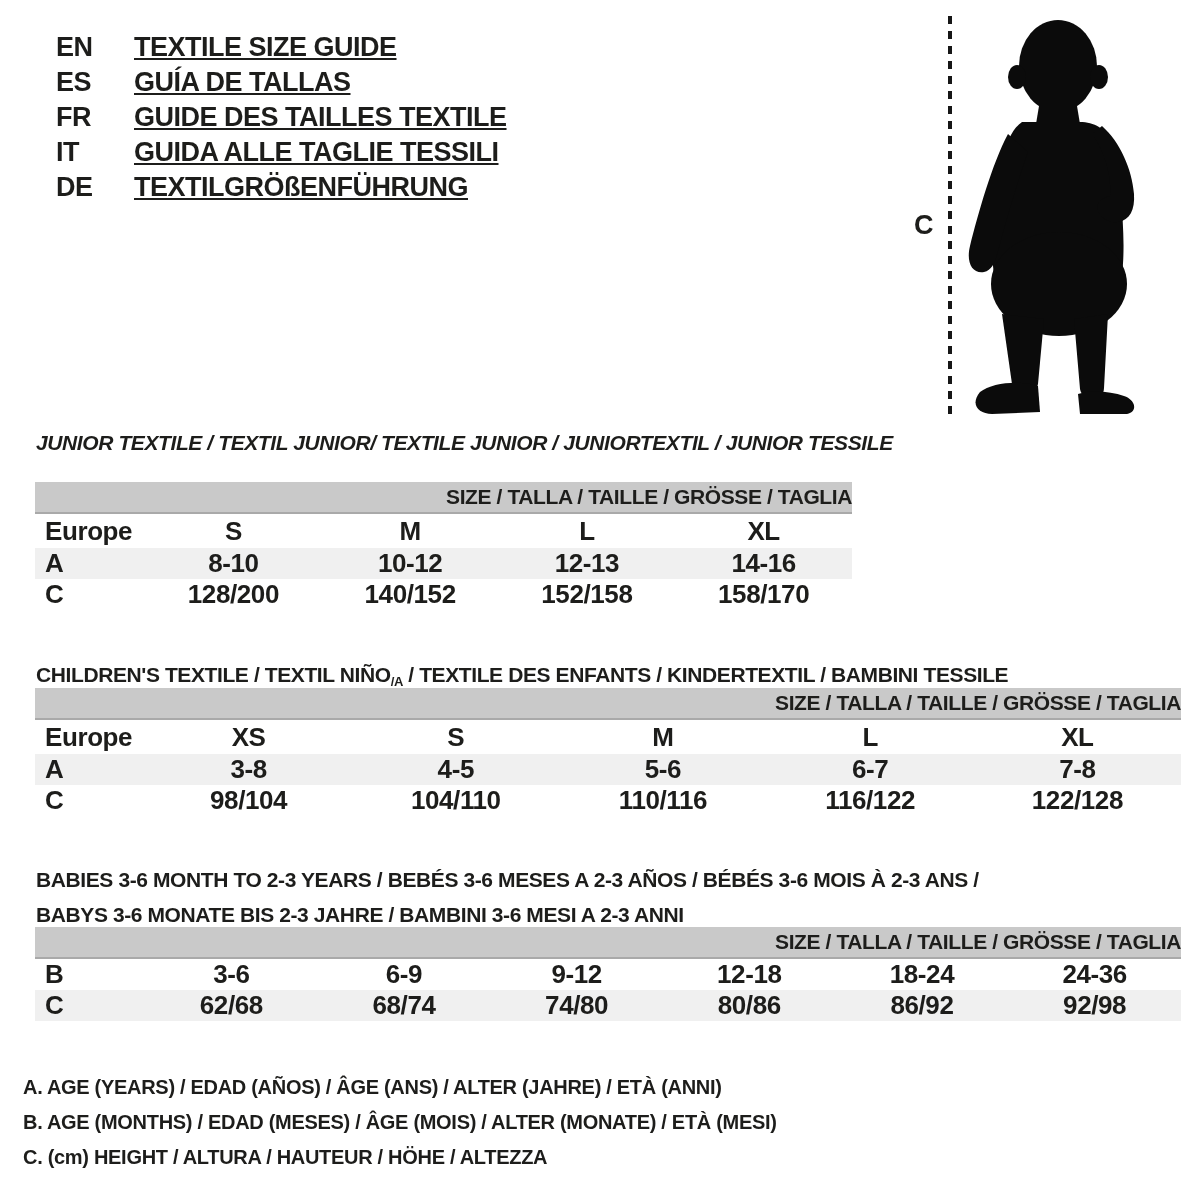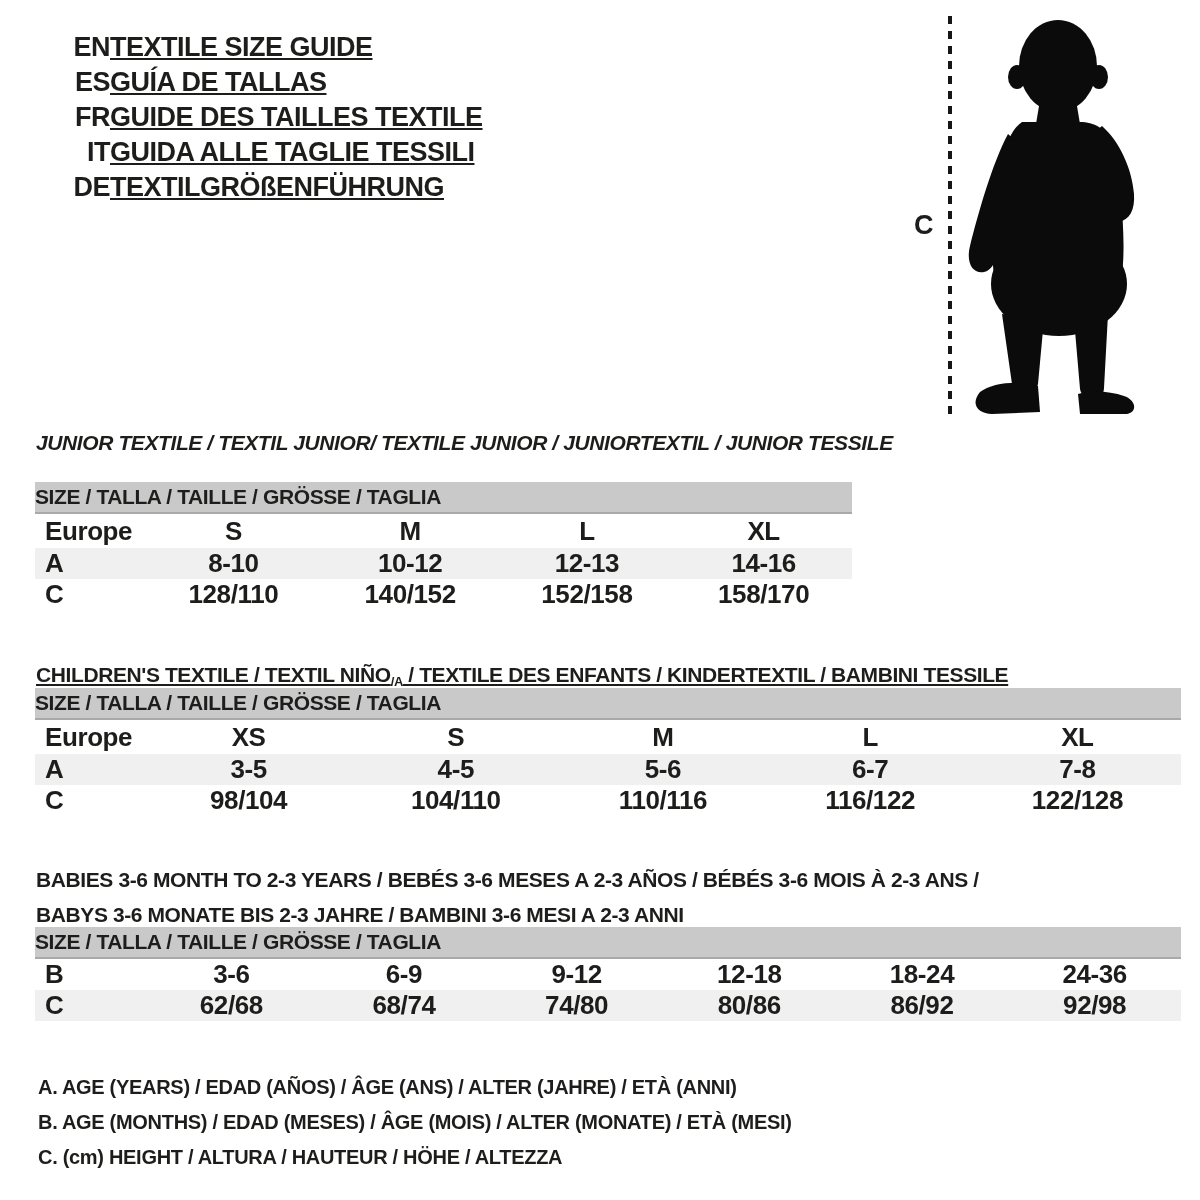--- a/index.html
+++ b/index.html
@@ -13,7 +13,7 @@
     overflow:hidden;
   }
   
-  .languages{position:absolute;left:32px;top:30px;text-align:right;}
+  .languages{position:absolute;left:56px;top:30px;}
   .lang-row{display:flex;height:35px;line-height:35px;}
   .lang-code{width:78px;font-size:27px;font-weight:bold;letter-spacing:-0.5px;}
   .lang-label{font-size:27px;font-weight:bold;letter-spacing:-0.5px;white-space:nowrap;text-decoration:underline;}

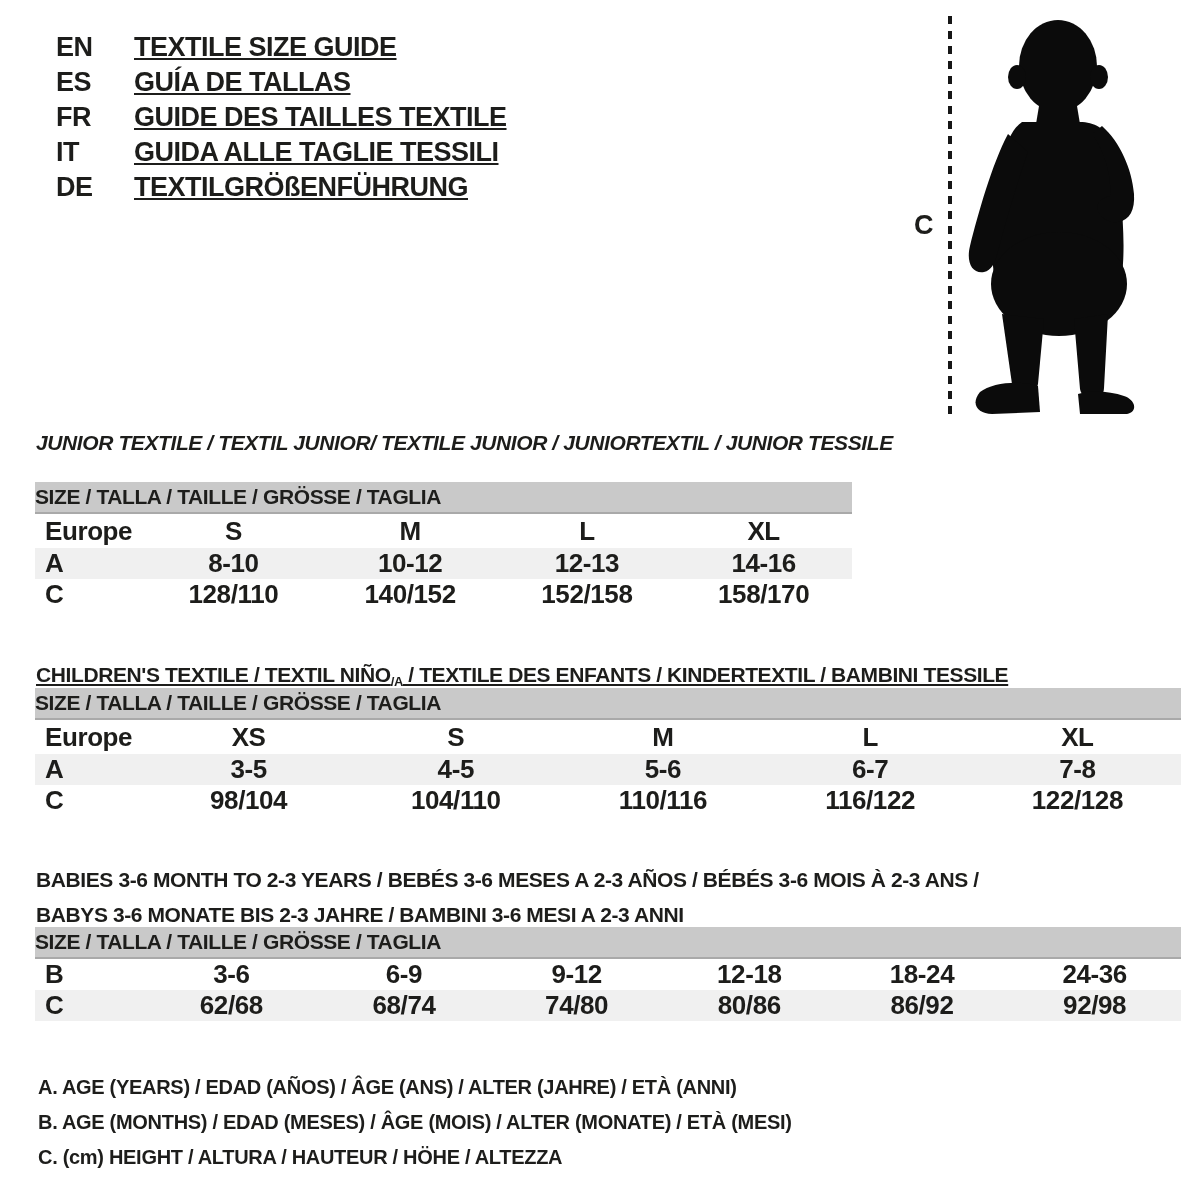--- a/index.html
+++ b/index.html
@@ -43,7 +43,7 @@
   table.size-table td.first{text-align:left;padding-left:10px;}
   tr.band-row td{
     background:#c9c9c9;border-bottom:2px solid #a9a9a9;
-    text-align:left;height:30px;font-size:21px;
+    text-align:right;padding-left:10px;height:30px;font-size:21px;
   }
   tr.cols-row td{height:34px;}
   tr.shaded td{background:#f0f0f0;}

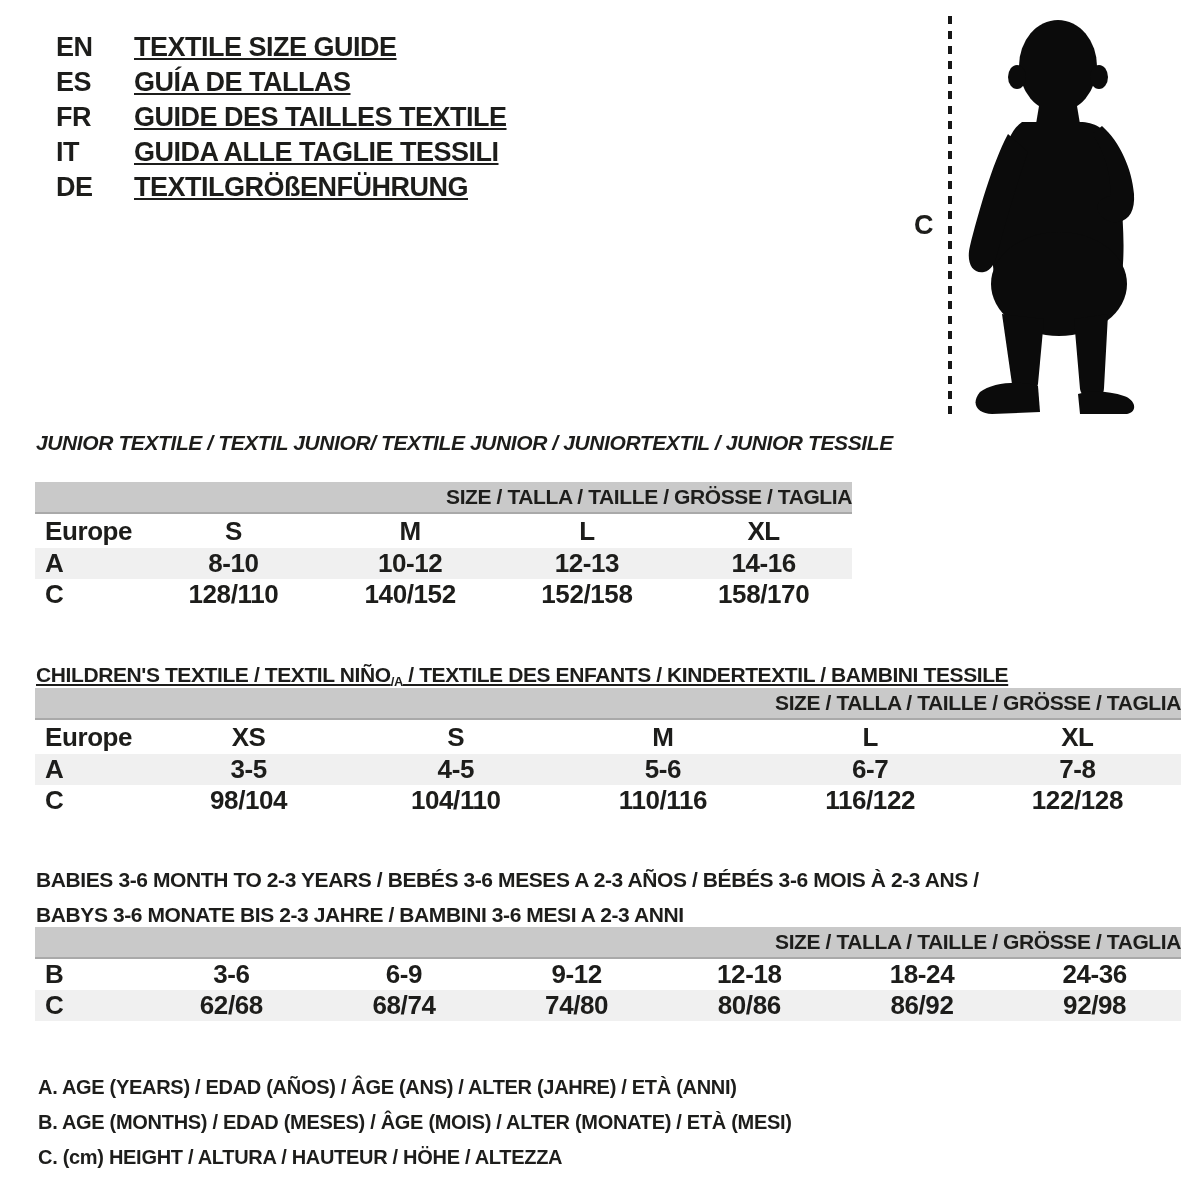--- a/index.html
+++ b/index.html
@@ -134,7 +134,7 @@
       </tr>
       <tr>
         <td class="first">C</td>
-        <td>128/110</td>
+        <td>128/200</td>
         <td>140/152</td>
         <td>152/158</td>
         <td>158/170</td>

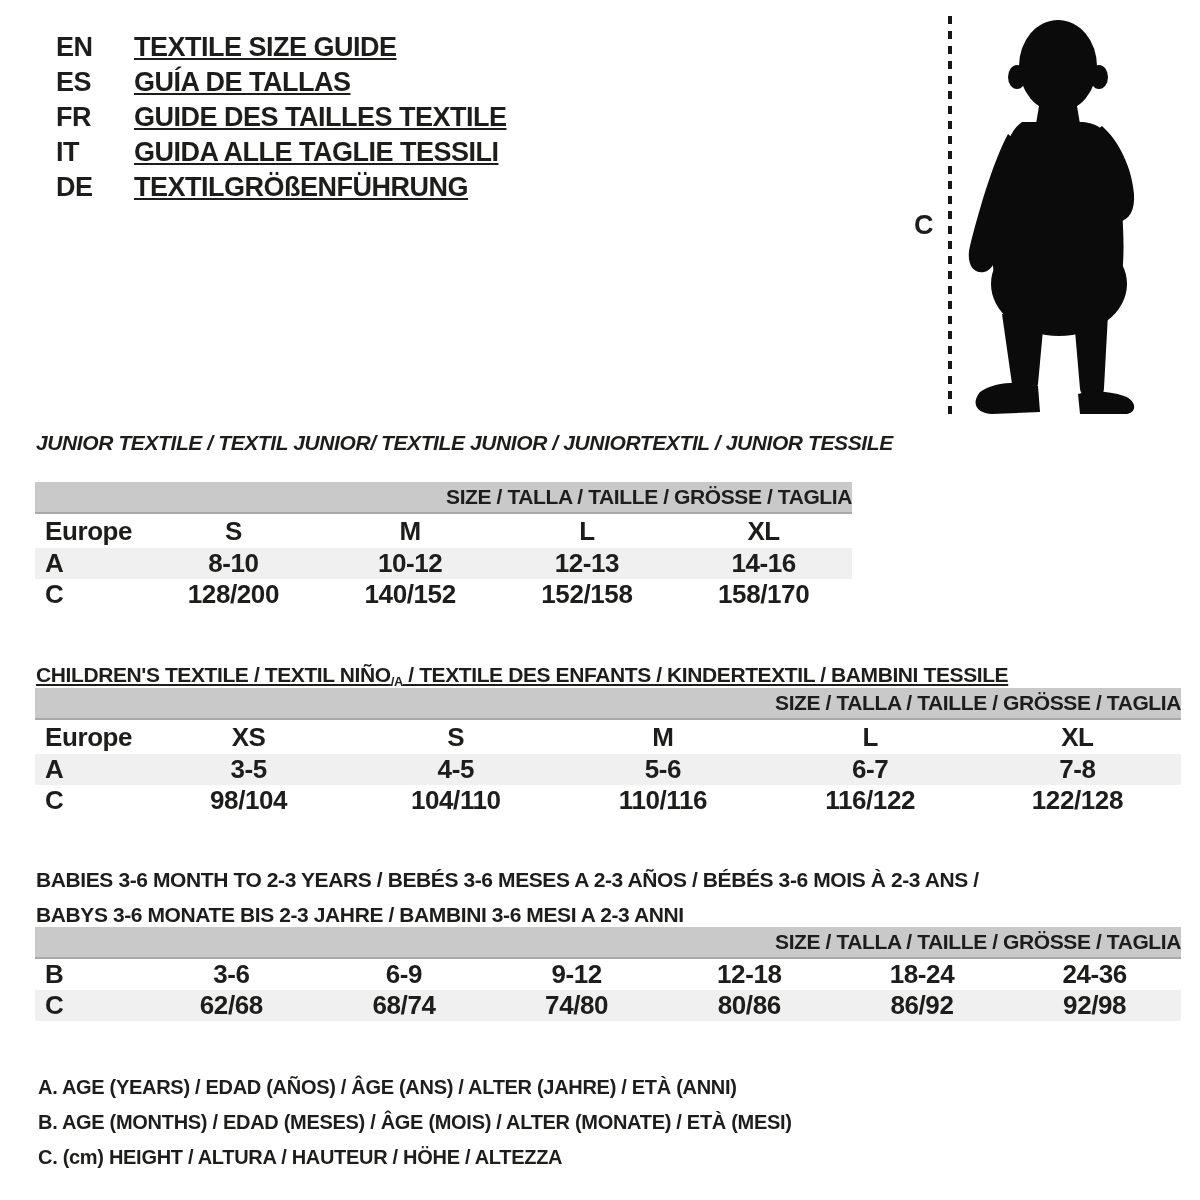--- a/index.html
+++ b/index.html
@@ -52,7 +52,7 @@
   #children-table{top:688px;width:1146px;}
   #babies-table{top:927px;width:1146px;}
   #junior-title{top:408px;font-style:italic;}
-  #children-title{top:640px;text-decoration:underline;}
+  #children-title{top:640px;}
   #babies-title{top:845px;}
   
   .legend{position:absolute;left:38px;top:1070px;}

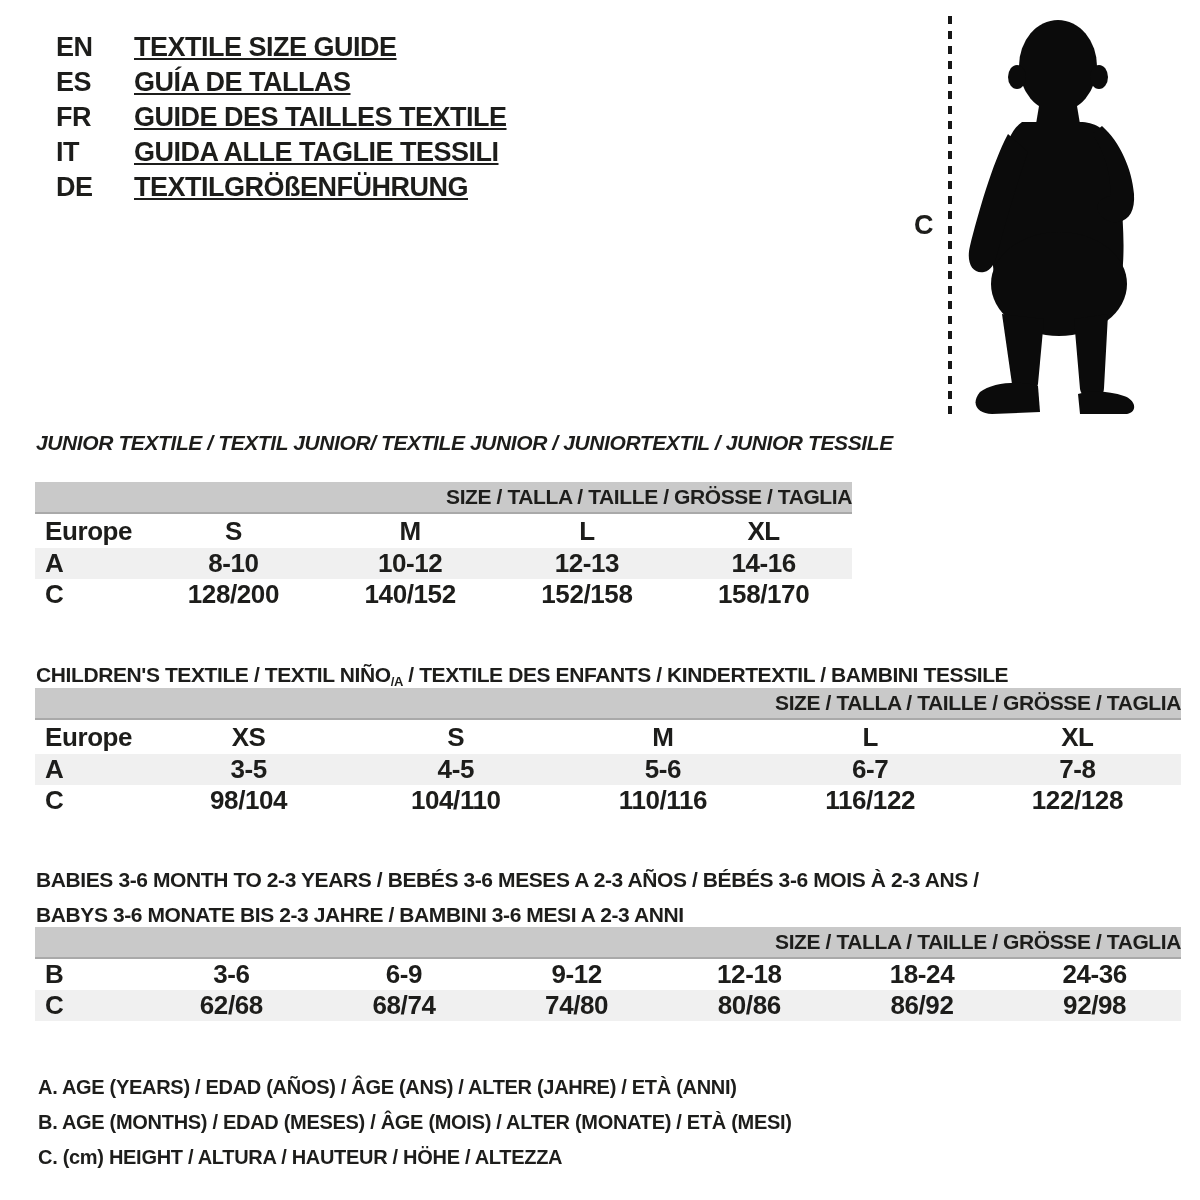--- a/index.html
+++ b/index.html
@@ -166,7 +166,7 @@
       </tr>
       <tr class="shaded">
         <td class="first">A</td>
-        <td>3-5</td>
+        <td>3-8</td>
         <td>4-5</td>
         <td>5-6</td>
         <td>6-7</td>

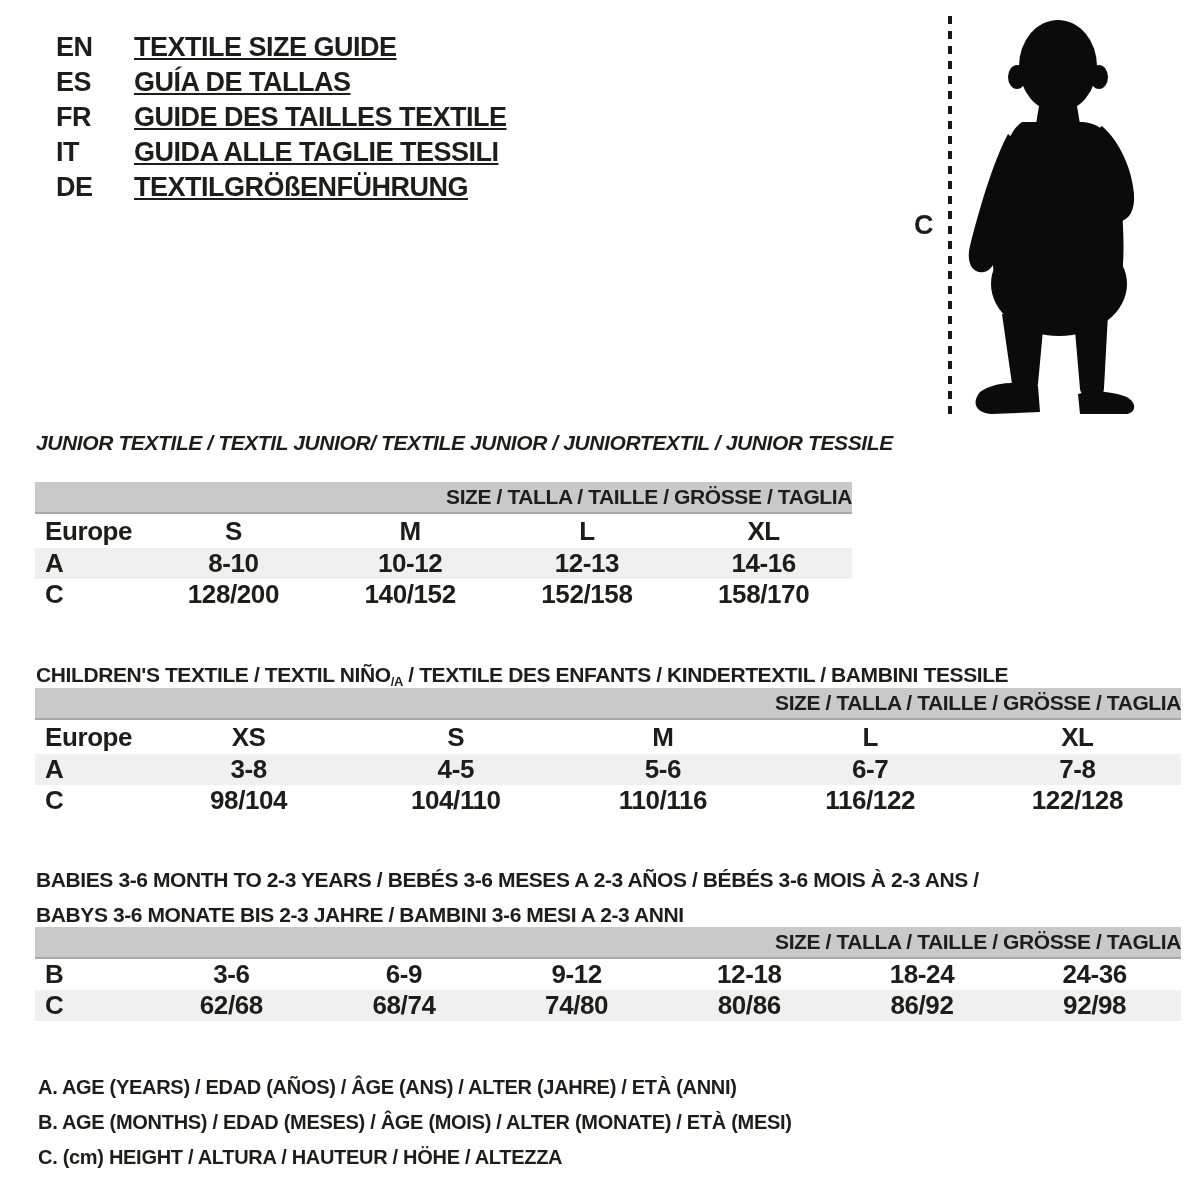--- a/index.html
+++ b/index.html
@@ -55,7 +55,7 @@
   #children-title{top:640px;}
   #babies-title{top:845px;}
   
-  .legend{position:absolute;left:38px;top:1070px;}
+  .legend{position:absolute;left:23px;top:1070px;}
   .legend-line{font-size:20px;font-weight:bold;letter-spacing:-0.3px;line-height:35px;white-space:nowrap;}
 </style>
 </head>

